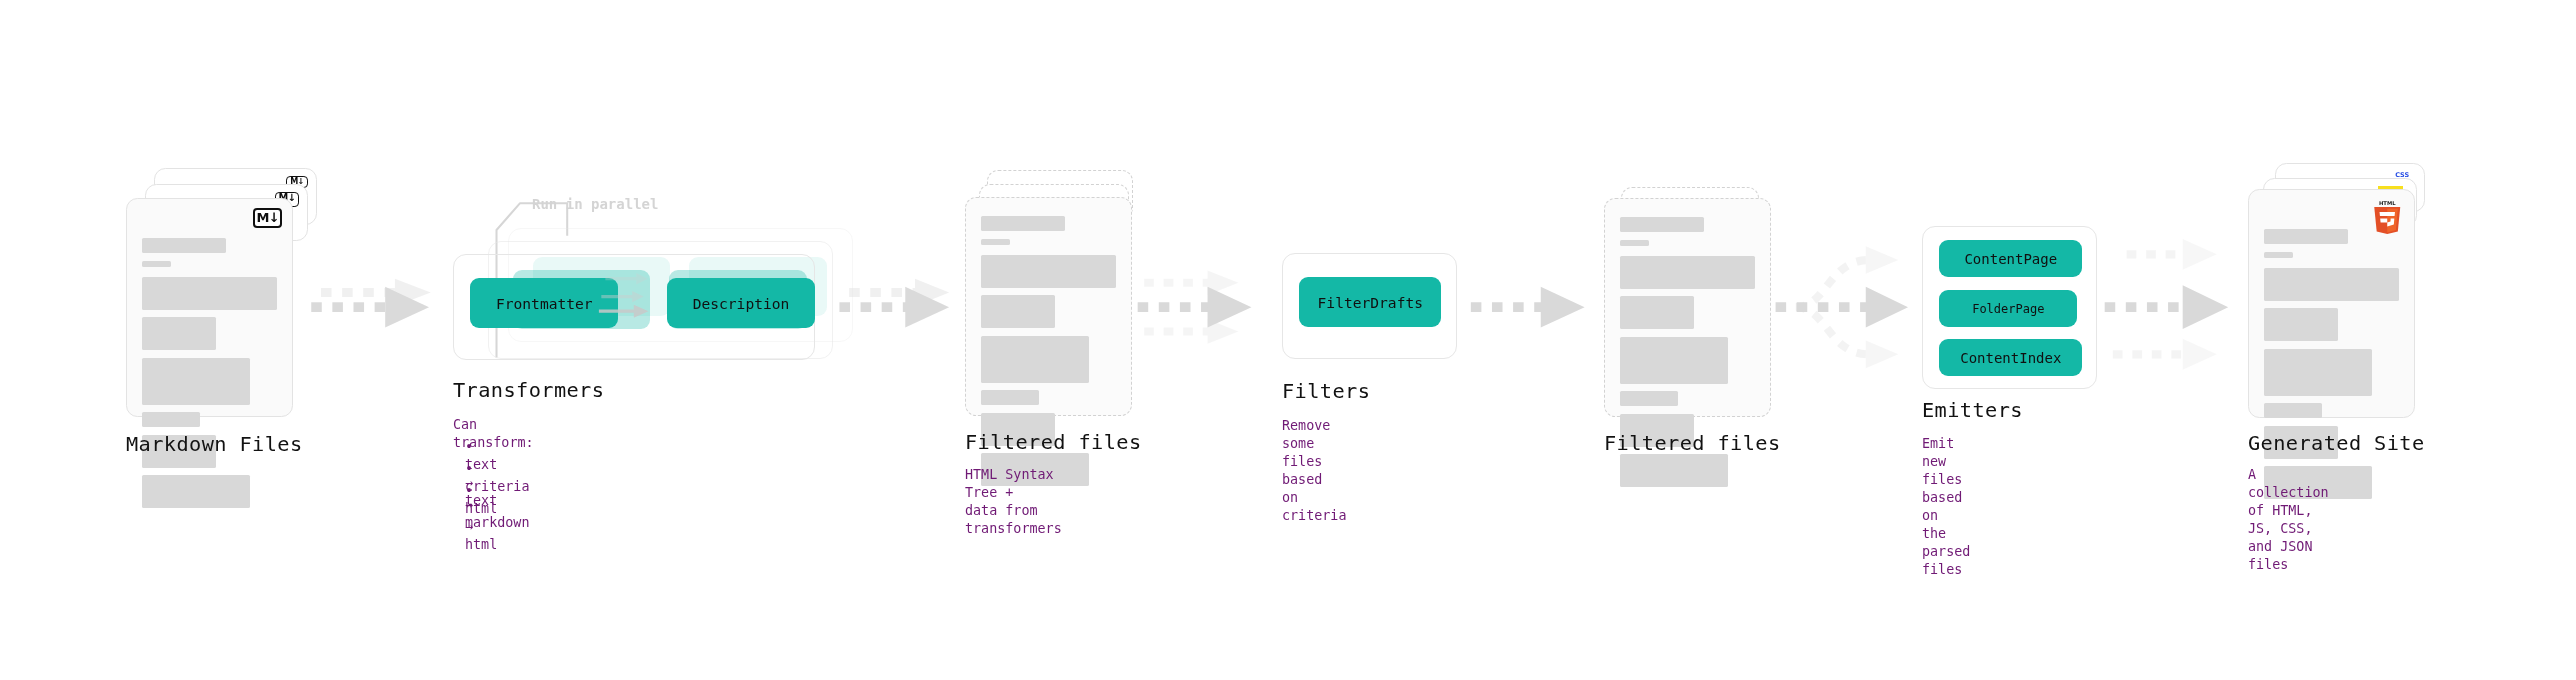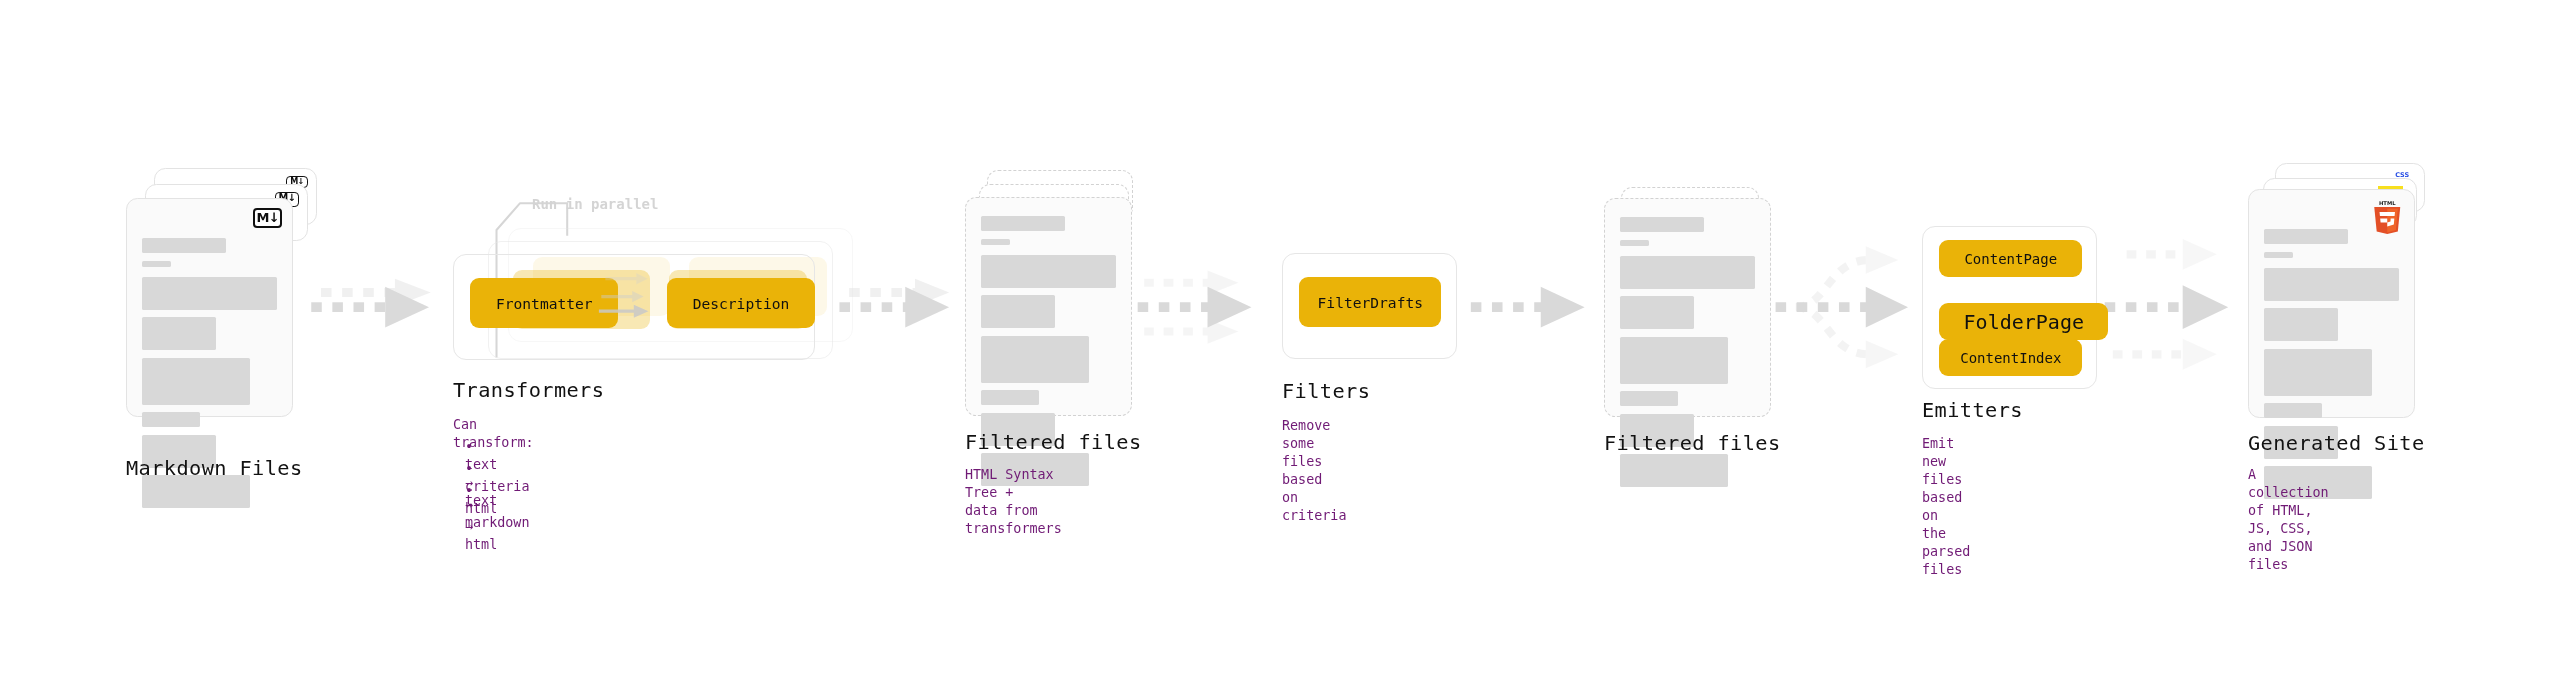--- a/index.html
+++ b/index.html
@@ -116,7 +116,7 @@
   .pill {
     position: absolute;
     box-sizing: border-box;
-    background: #eab308;
+    background: #14b8a6;
     border-radius: 9px;
     color: #101010;
     font-size: 14.6px;

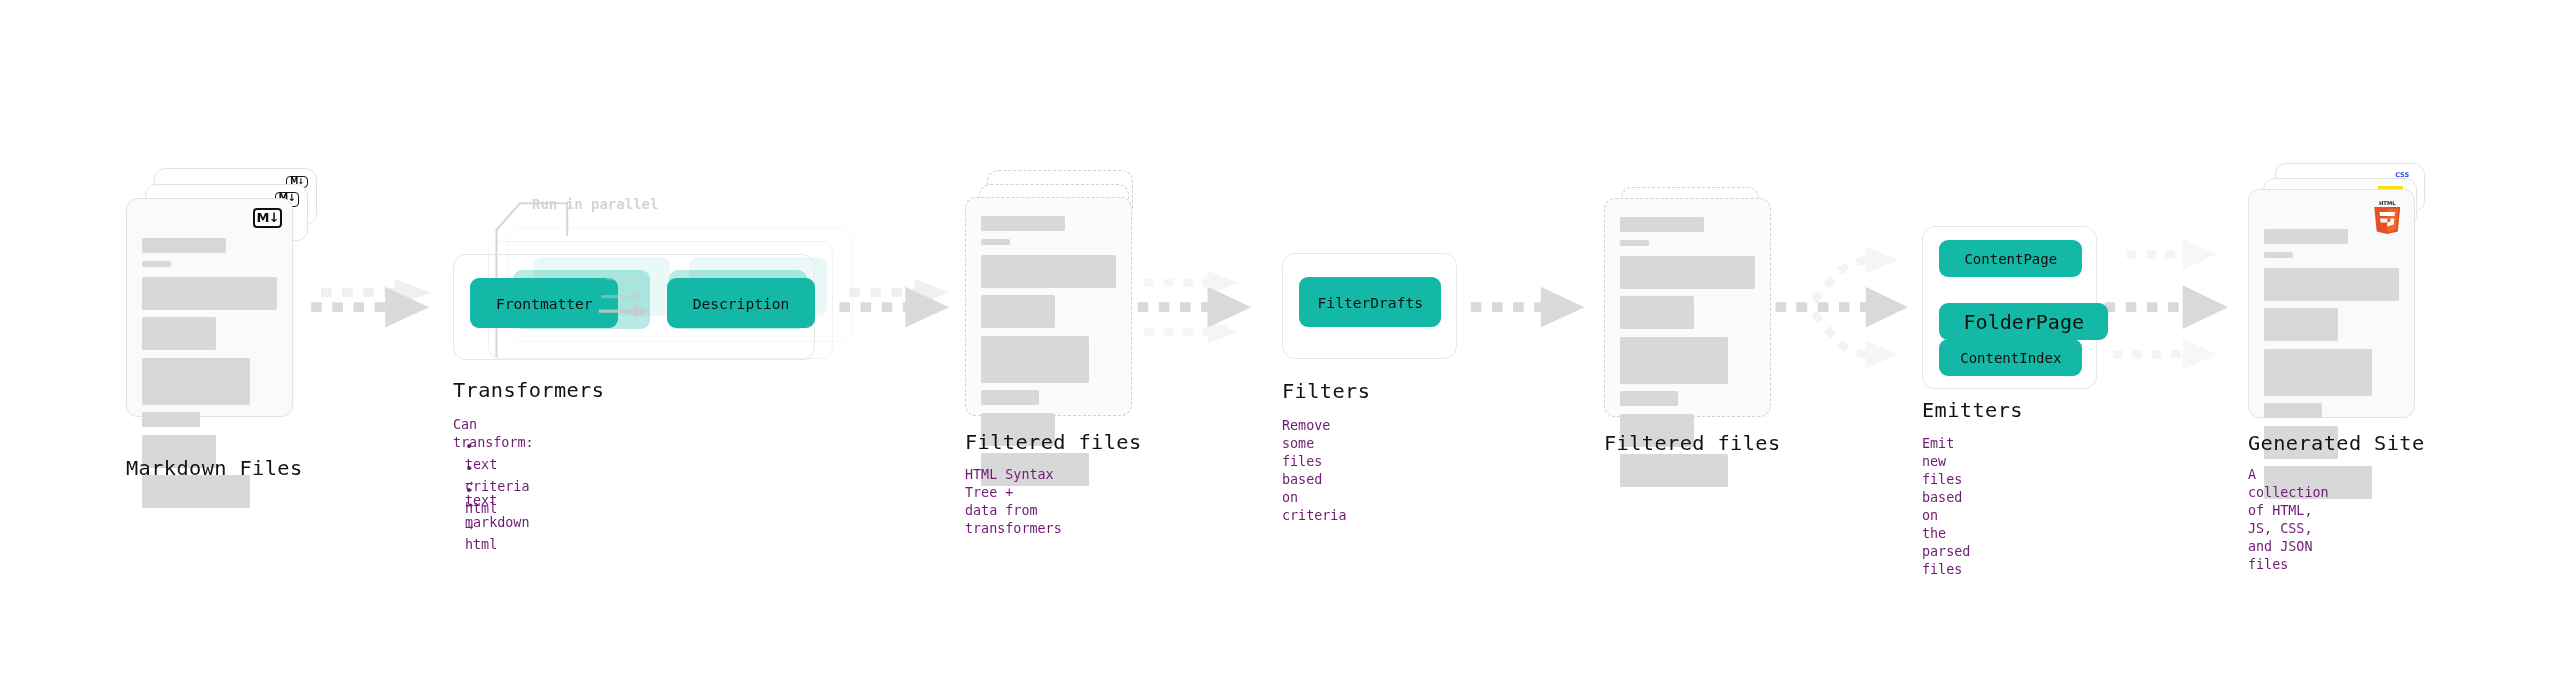--- a/index.html
+++ b/index.html
@@ -347,7 +347,7 @@
   <div class="node">
     <div class="group" style="left:1922px; top:226px; width:175px; height:163px;">
       <div class="pill" style="left:16.3px; top:13px; width:143px; height:37px; font-size:14px;">ContentPage</div>
-      <div class="pill" style="left:16.3px; top:63px; width:169px; height:37px; font-size:20px;margin-top:13px;">FolderPage</div>
+      <div class="pill" style="left:16.3px; top:63px; width:138px; height:37px; font-size:12px;">FolderPage</div>
       <div class="pill" style="left:16.3px; top:112px; width:143px; height:37px; font-size:14px;">ContentIndex</div>
     </div>
     <div class="title" style="left:1922px; top:398px;">Emitters</div>

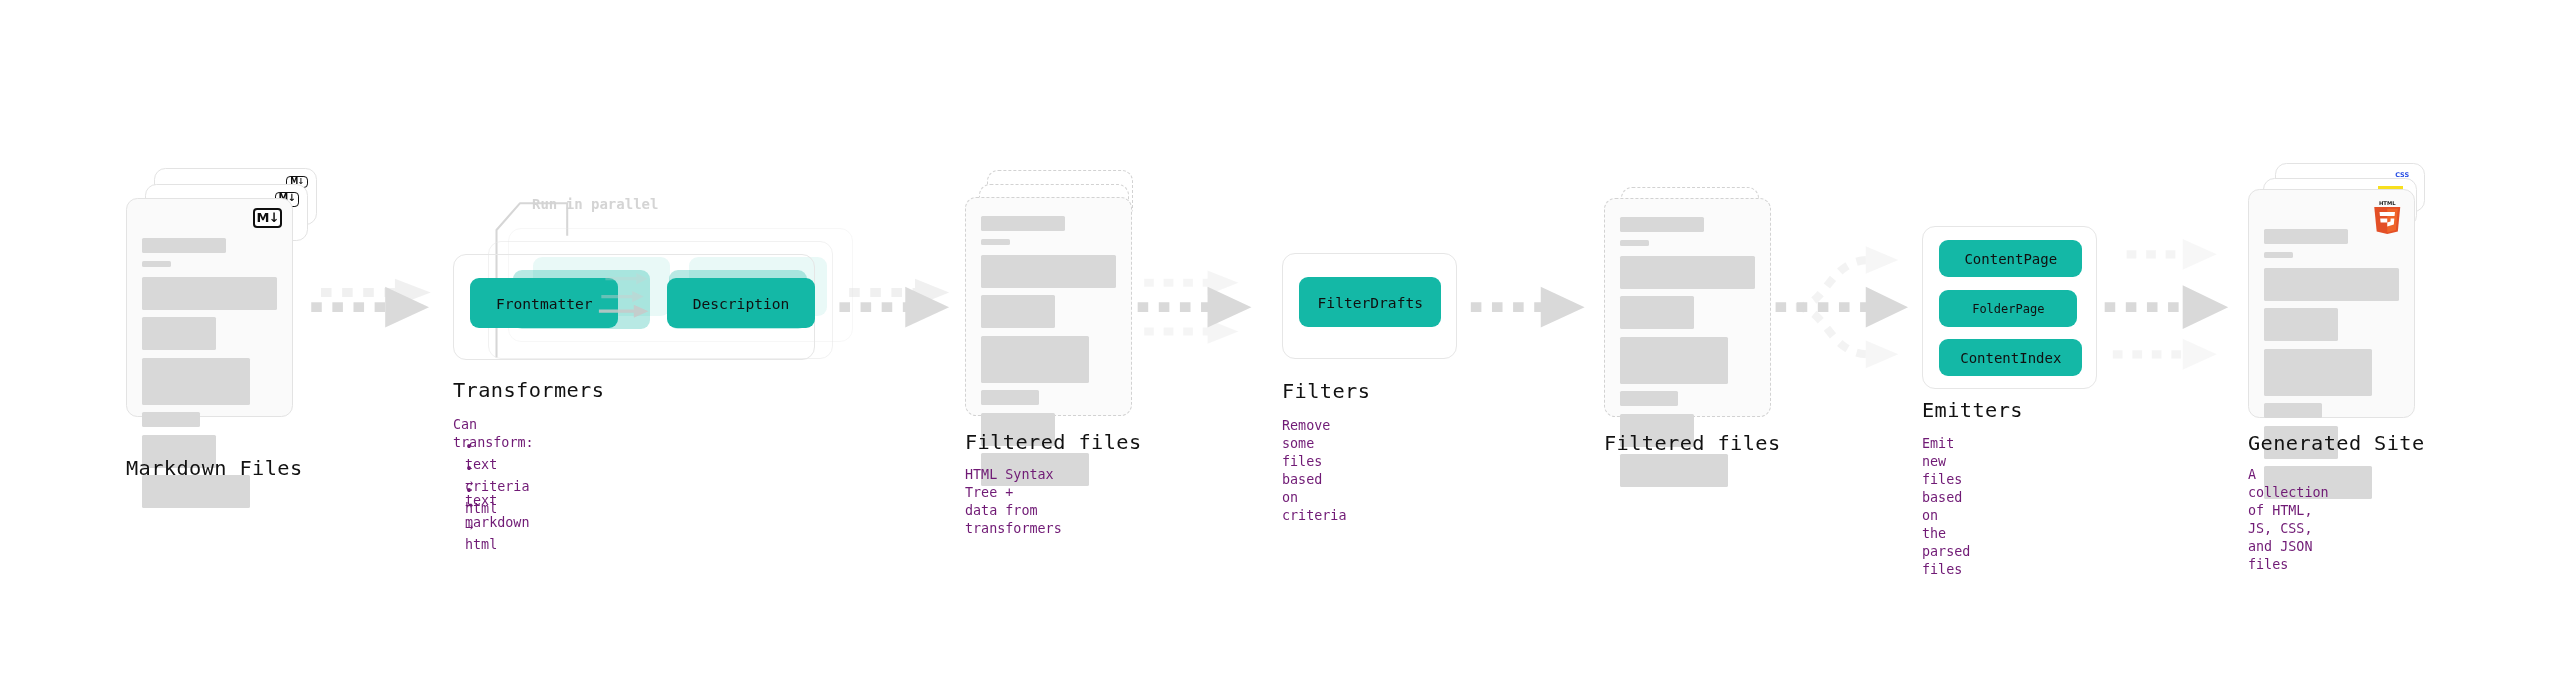--- a/index.html
+++ b/index.html
@@ -254,7 +254,7 @@
         <div class="ln tall" style="width:80%;"></div>
       </div>
     </div>
-    <div class="title" style="left:126px; top:456px;">Markdown Files</div>
+    <div class="title" style="left:126px; top:432px;">Markdown Files</div>
   </div>
 
   <div class="node">

